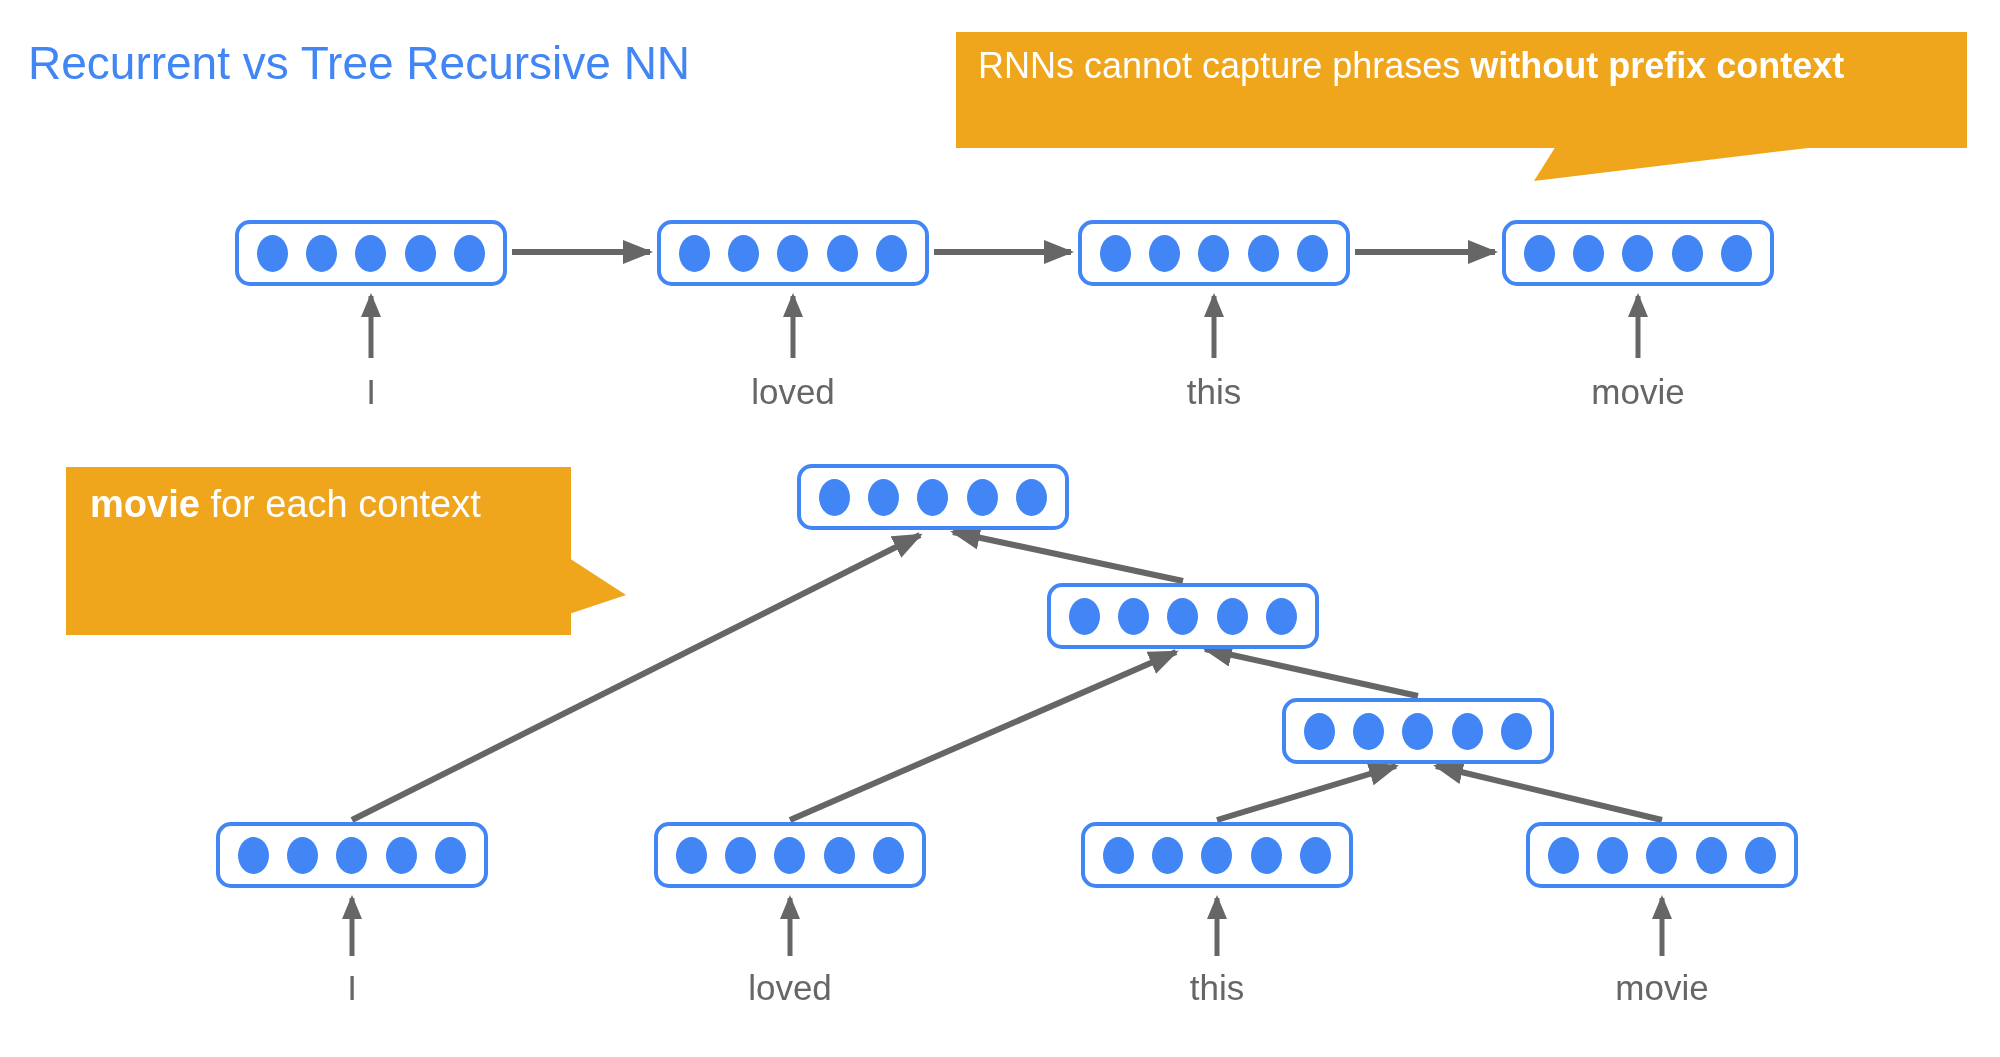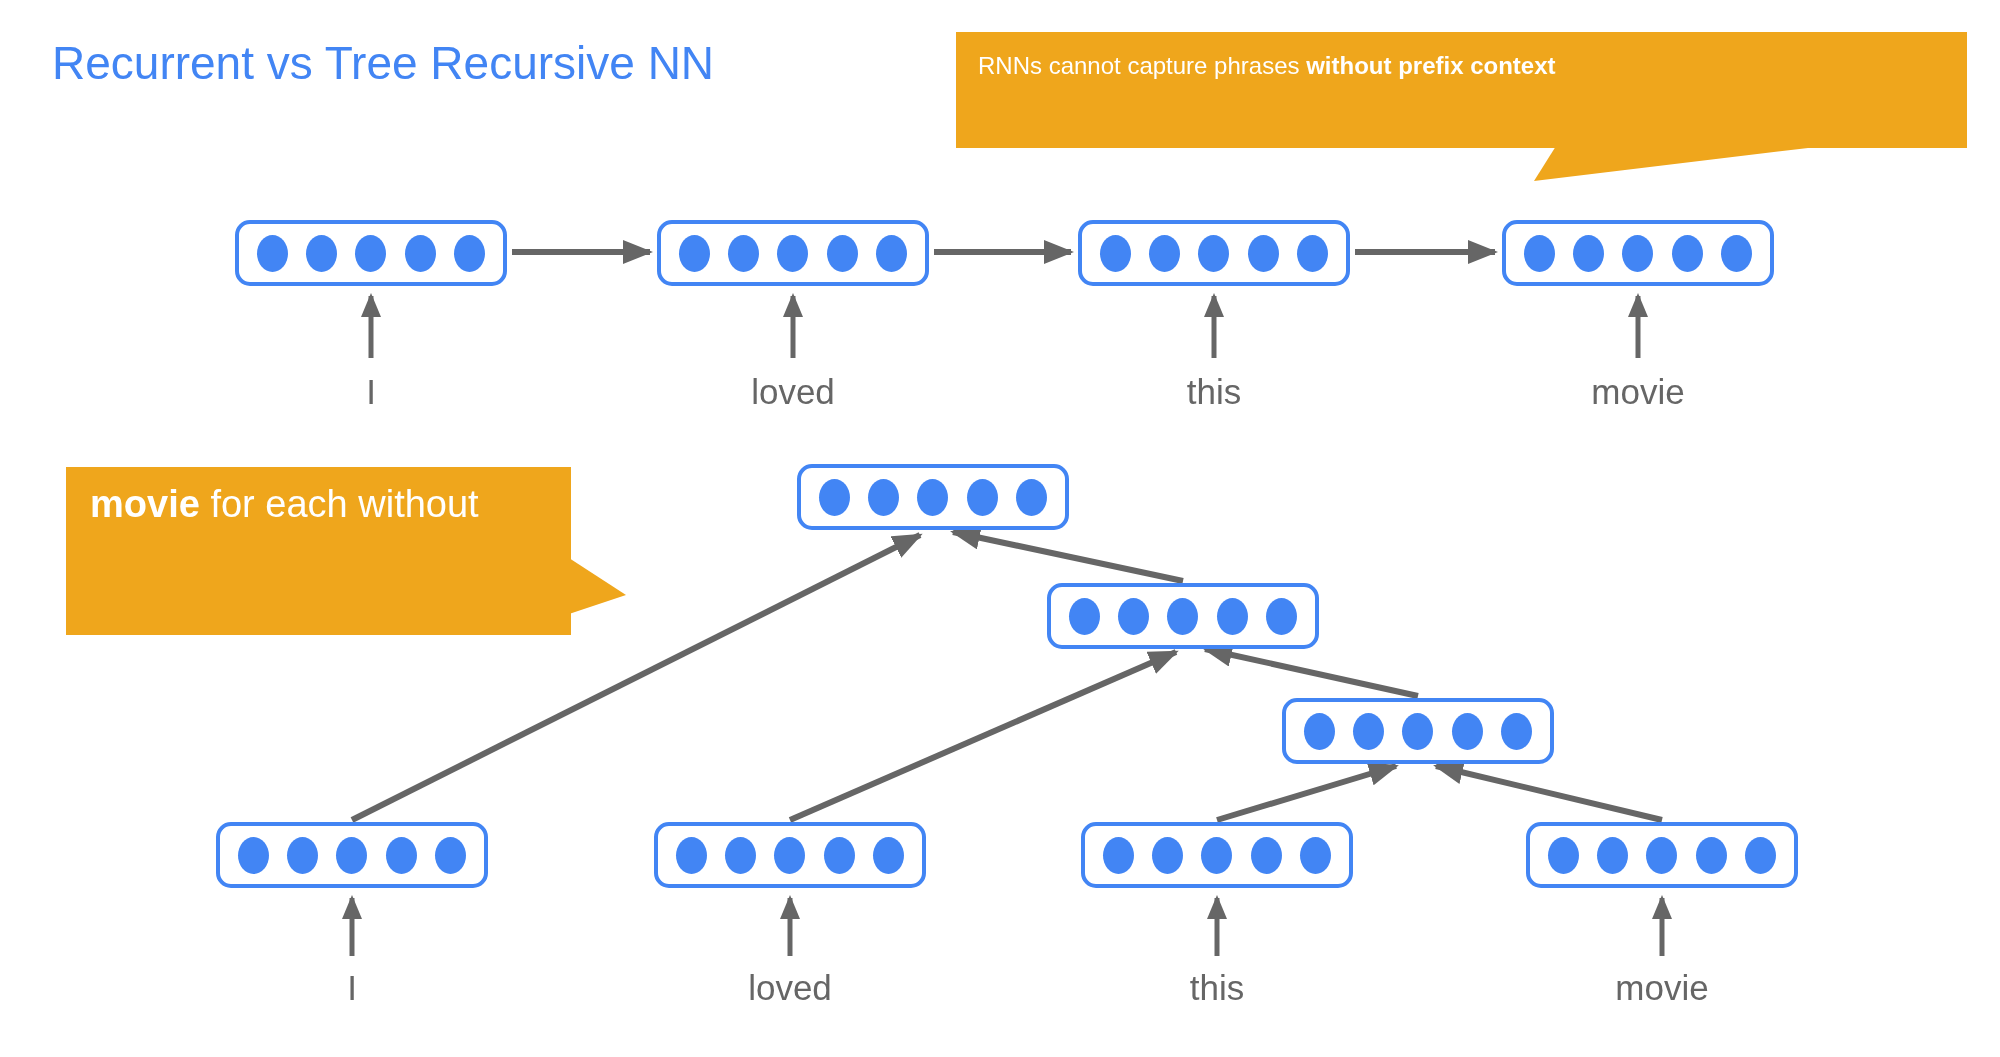--- a/index.html
+++ b/index.html
@@ -26,7 +26,7 @@
   }
   .page-title {
     position: absolute;
-    left: 52px; top: 36px;
+    left: 28px; top: 36px;
     font-size: 46px;
     font-weight: 400;
     color: var(--blue);

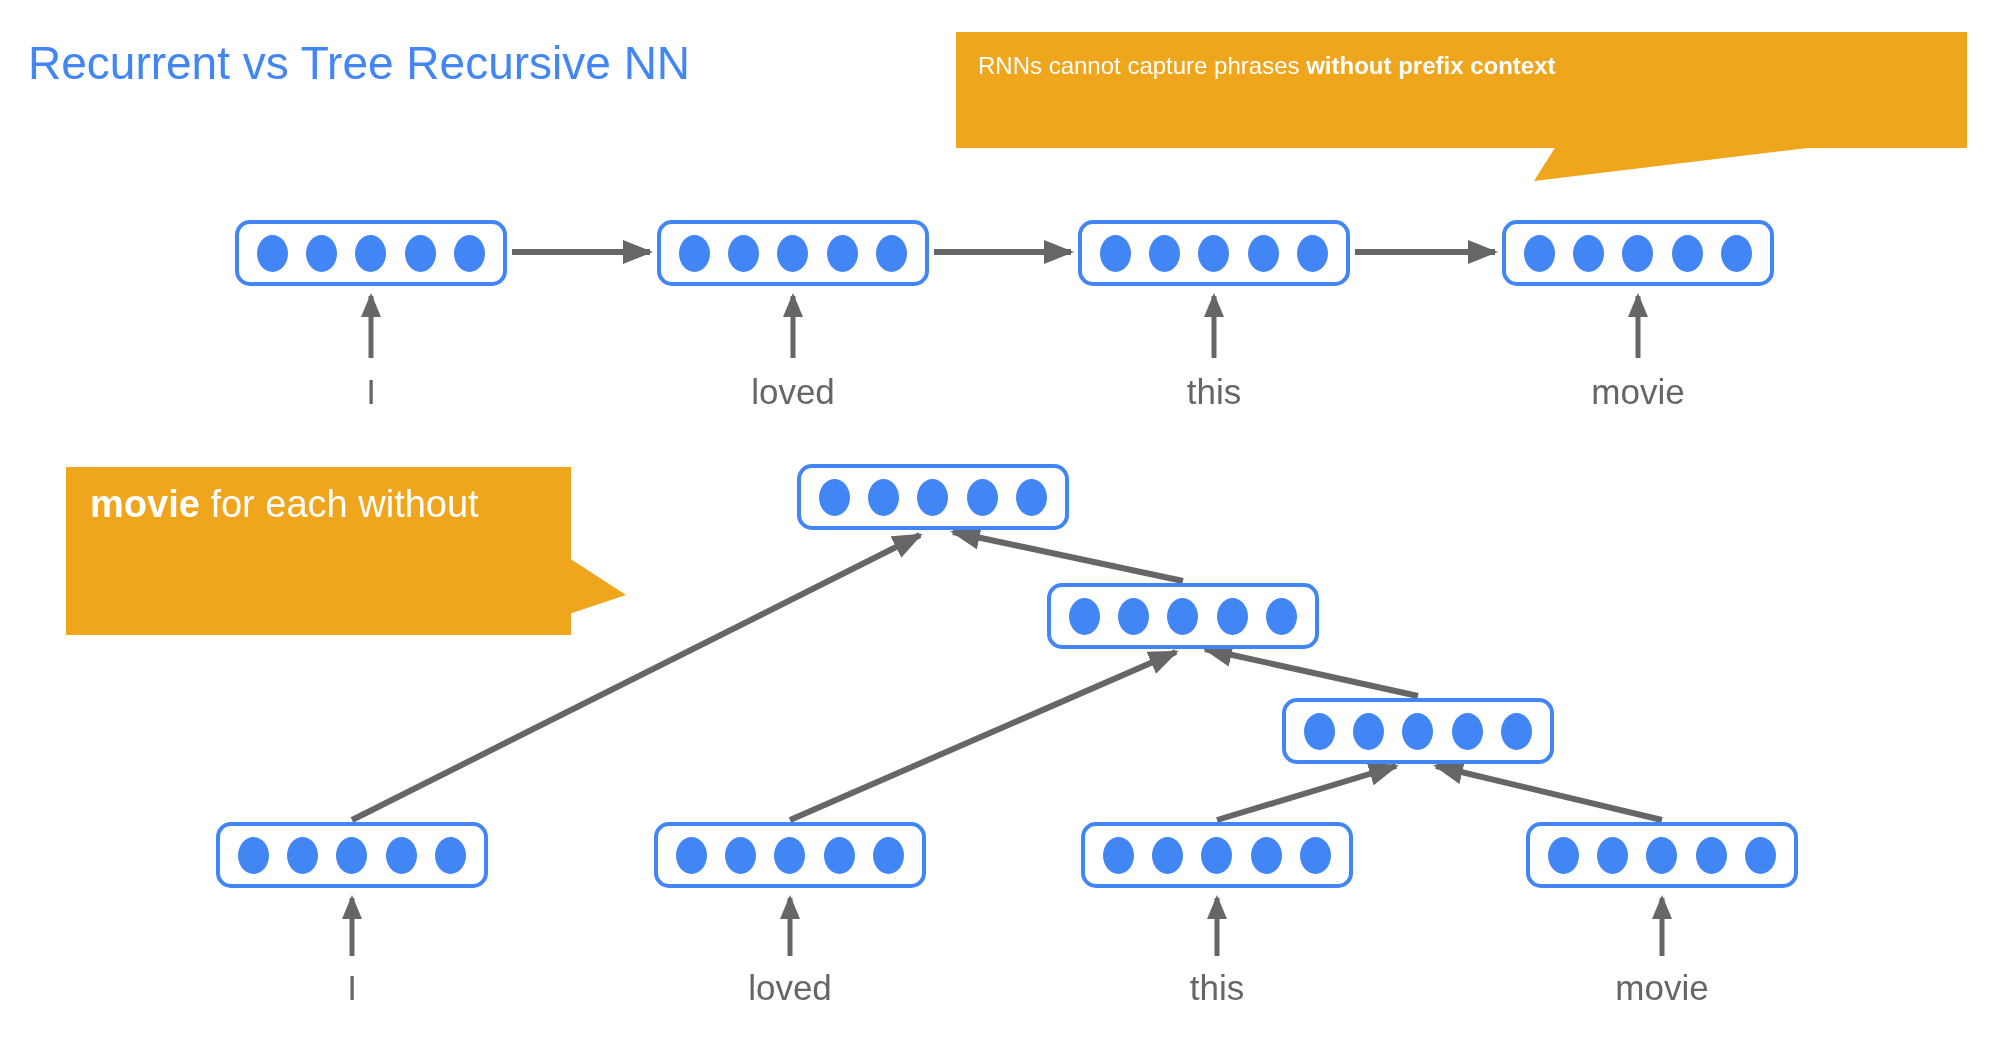--- a/index.html
+++ b/index.html
@@ -45,7 +45,7 @@
     left: 956px; top: 32px;
     width: 1011px; height: 116px;
     padding: 11px 0 0 22px;
-    font-size: 24px;
+    font-size: 36px;
   }
   .callout-tree {
     left: 66px; top: 467px;

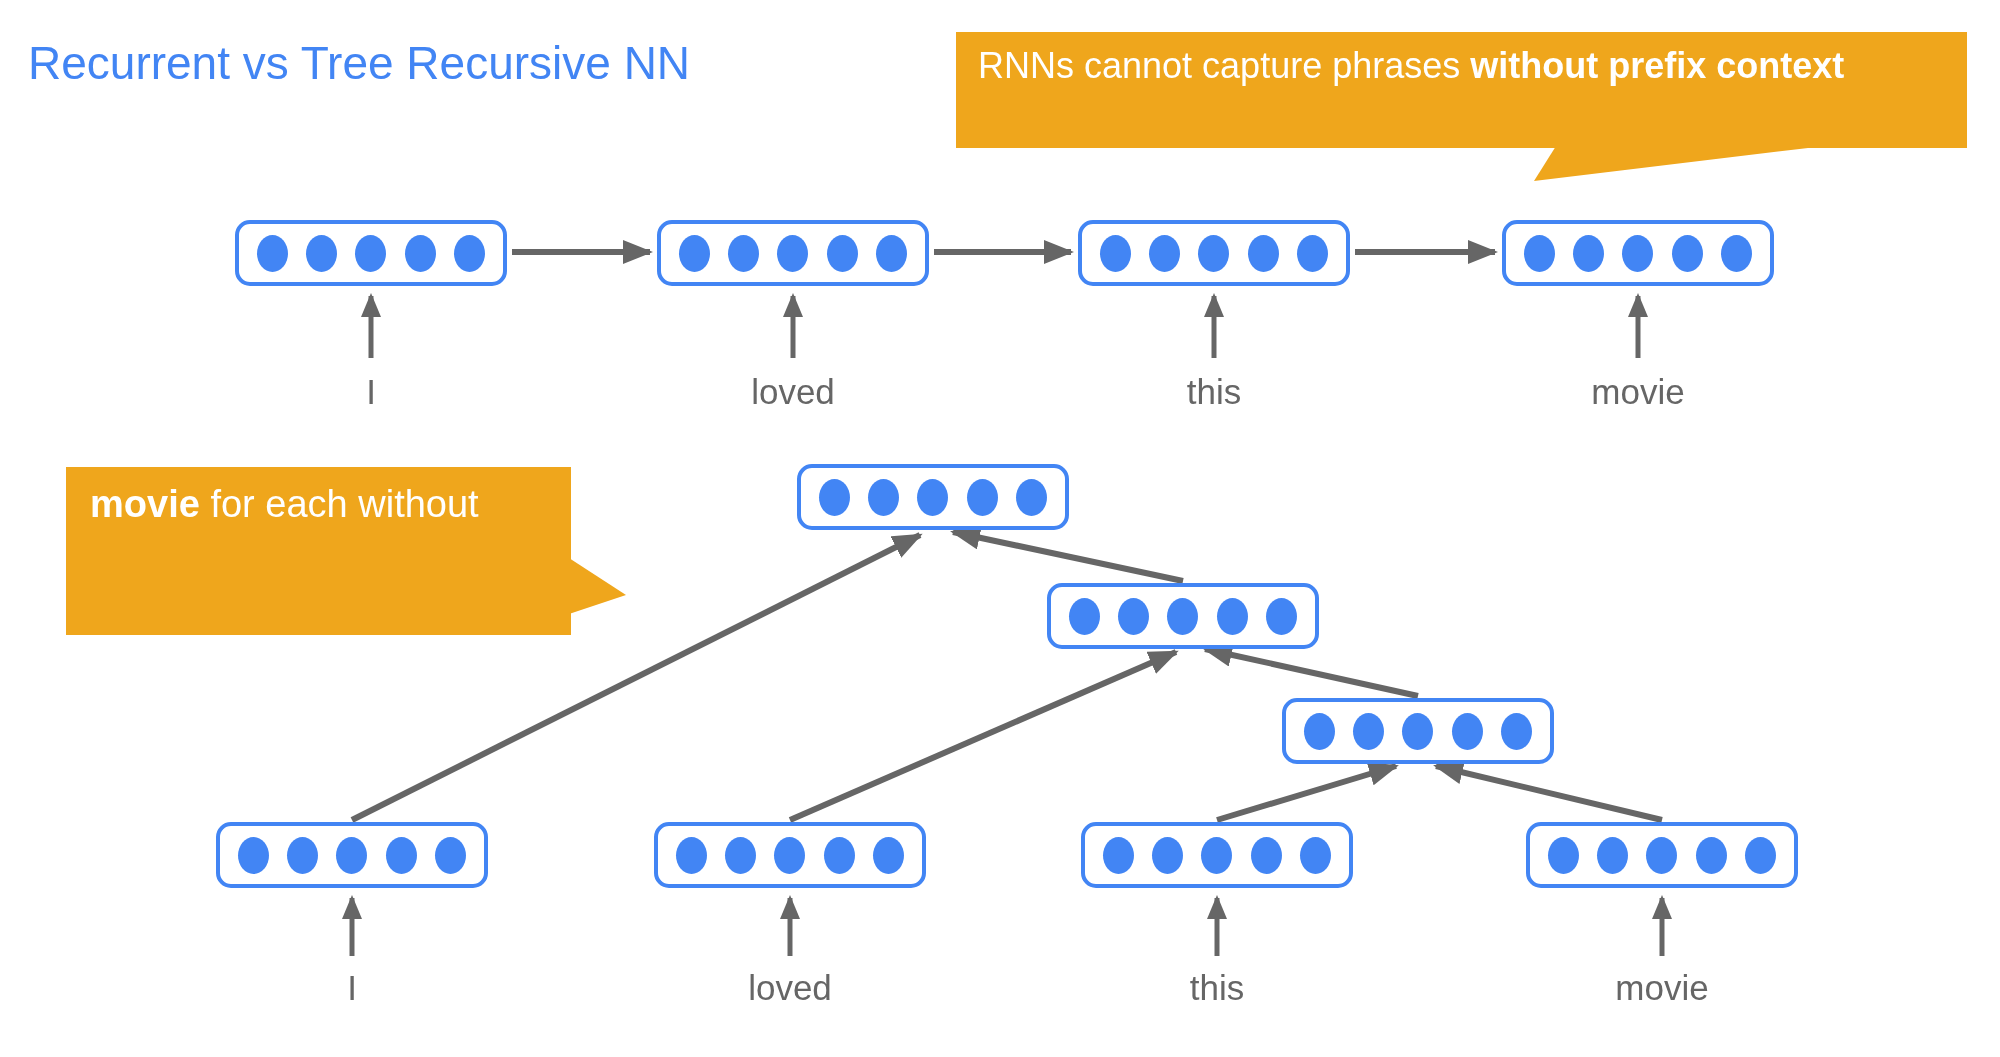--- a/index.html
+++ b/index.html
@@ -136,7 +136,7 @@
   </div>
 
   <div class="callout callout-tree">
-    <div><b>movie</b><span> for each without</span></div>
+    <div><b>movie</b><span> for each context</span></div>
   </div>
 
   <div class="vbox" style="left:235px; top:220px;">

